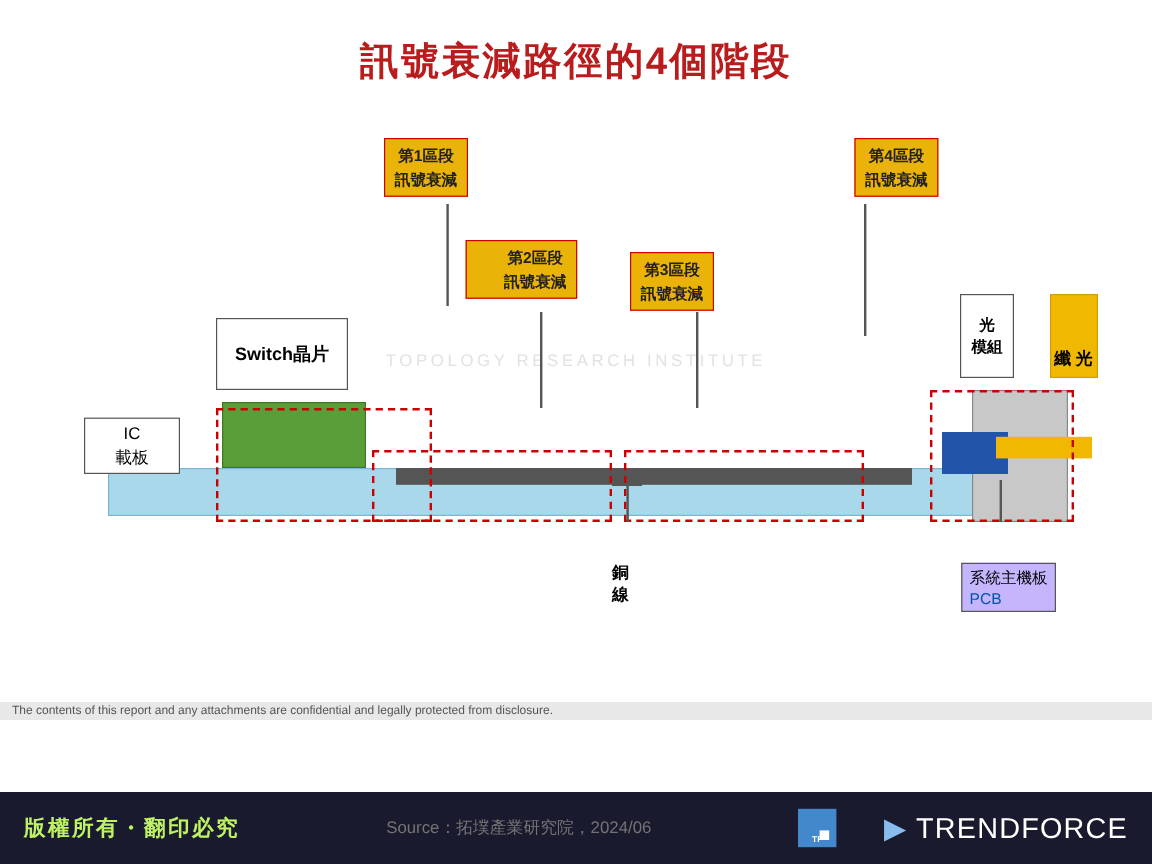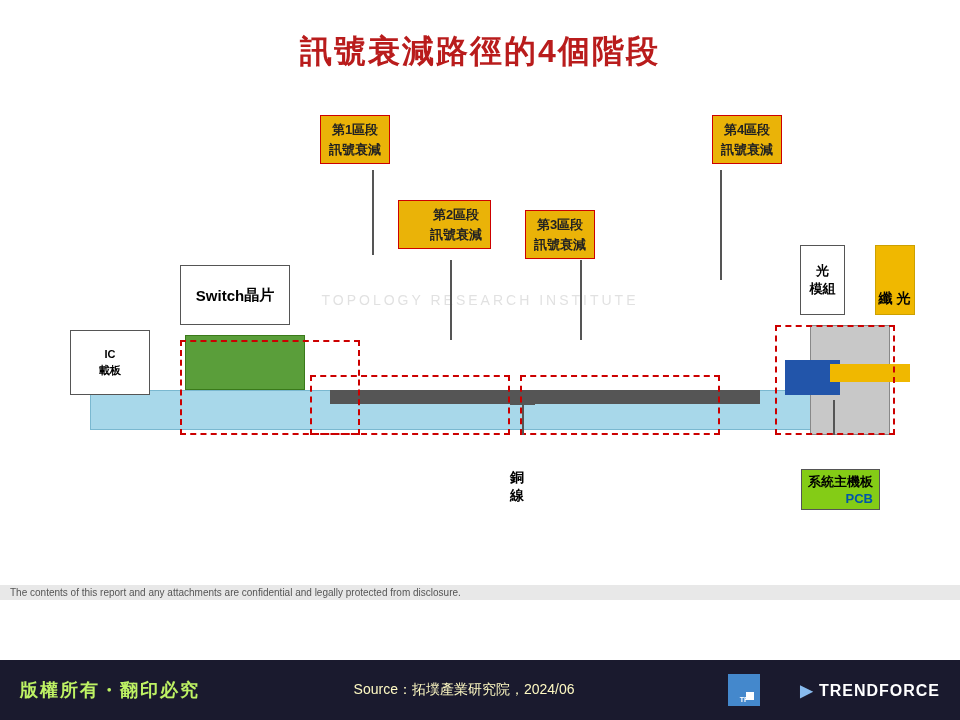--- a/index.html
+++ b/index.html
@@ -327,7 +327,7 @@
 
     <div class="v-line" style="left: 322px; top: 60px; height: 85px;"></div>
 
-    <div class="section-label" style="left: 348px; top: 90px; padding-left: 31px;">
+    <div class="section-label" style="left: 338px; top: 90px; padding-left: 31px;">
       <div>第2區段</div>
       <div>訊號衰減</div>
     </div>

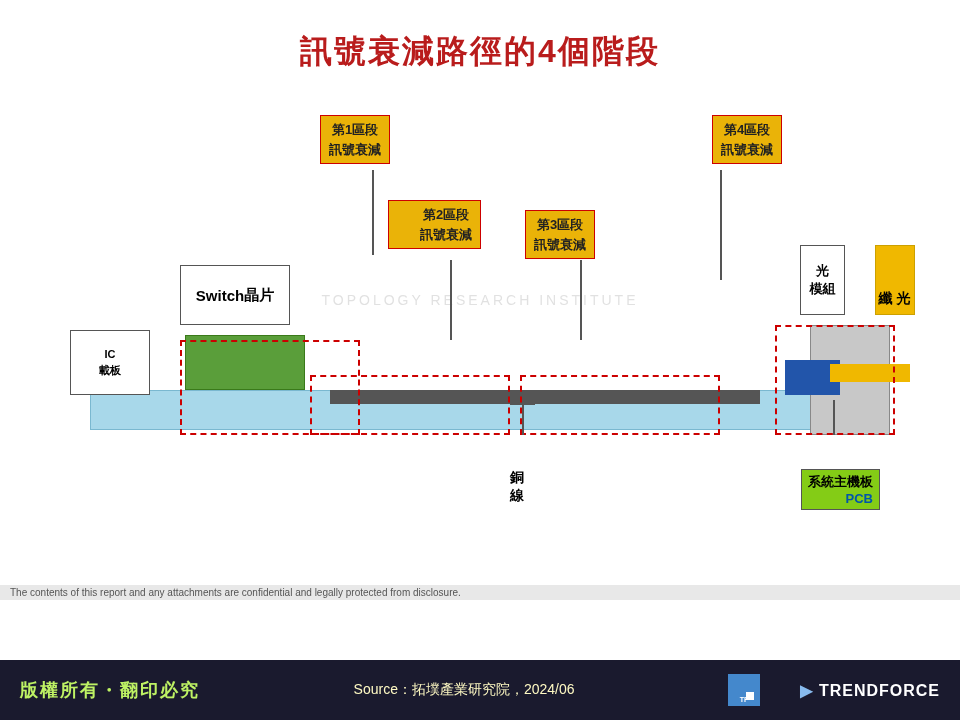--- a/index.html
+++ b/index.html
@@ -48,15 +48,15 @@
       left: 20px;
       bottom: 95px;
       width: 80px;
-      height: 65px;
+      height: 47px;
       background: white;
       border: 1.5px solid #555;
       display: flex;
       flex-direction: column;
       align-items: center;
       justify-content: center;
-      font-size: 11px;
-      font-weight: bold;
+      font-size: 14px;
+      font-weight: normal;
       line-height: 1.4;
     }
     

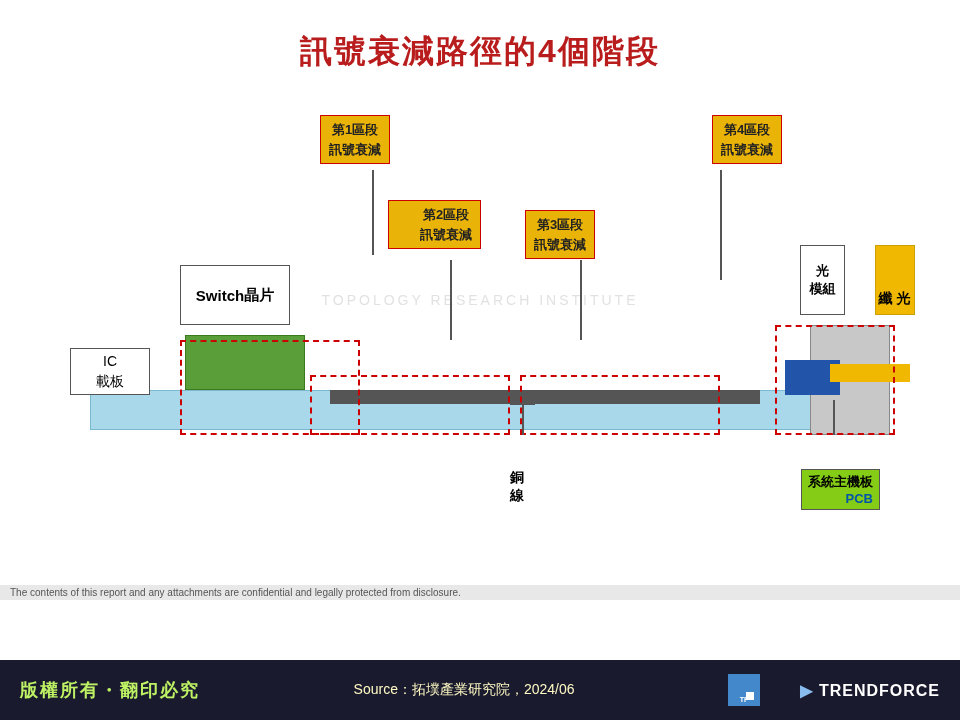--- a/index.html
+++ b/index.html
@@ -183,12 +183,12 @@
     
     .pcb-label-box {
       position: absolute;
-      background: #84cc16;
+      background: #c4b5fd;
       border: 1.5px solid #555;
       padding: 3px 6px;
       font-size: 13px;
-      font-weight: bold;
-      text-align: right;
+      font-weight: normal;
+      text-align: left;
     }
     
     .watermark {

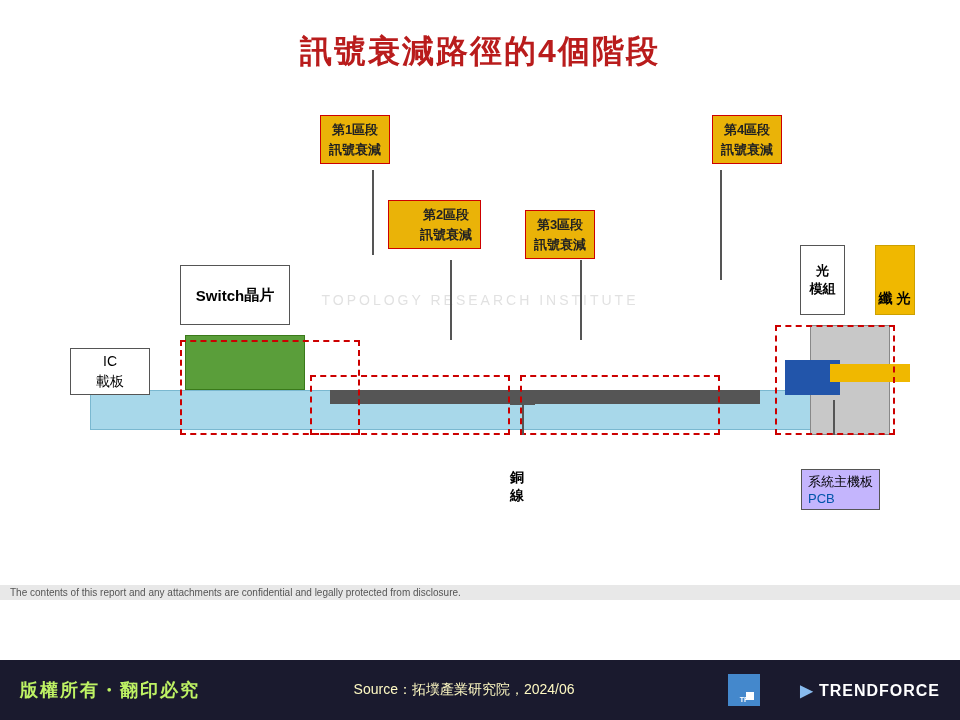--- a/index.html
+++ b/index.html
@@ -221,7 +221,7 @@
       letter-spacing: 2px;
     }
     #footer-center {
-      color: #fef9c3;
+      color: #737373;
       font-size: 14px;
     }
     #footer-right {

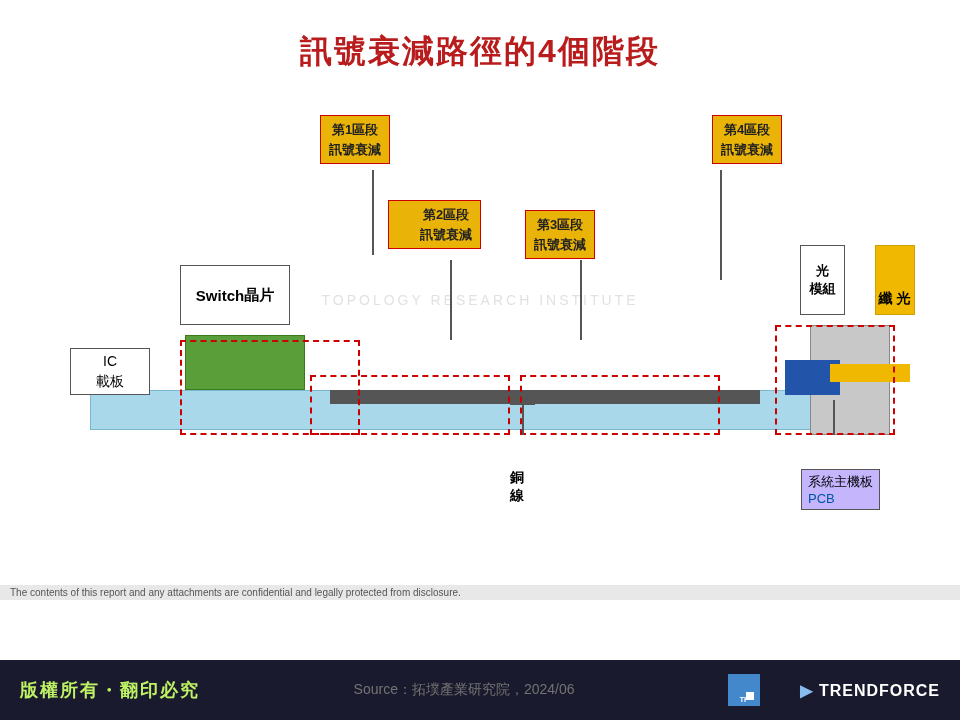--- a/index.html
+++ b/index.html
@@ -231,8 +231,8 @@
     }
     .trendforce-logo {
       color: white;
-      font-size: 16px;
-      font-weight: bold;
+      font-size: 24px;
+      font-weight: normal;
       letter-spacing: 1px;
       padding-left: 32px;
     }

